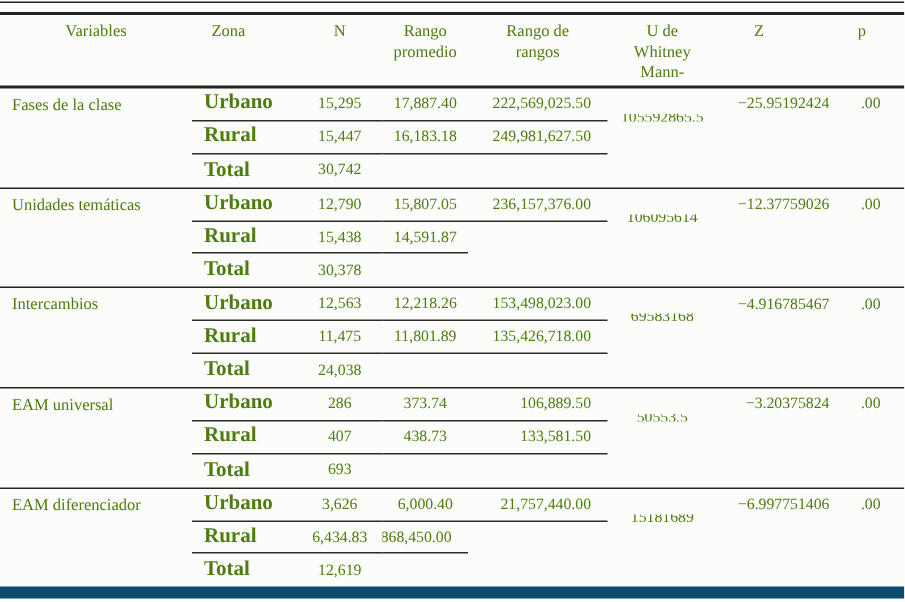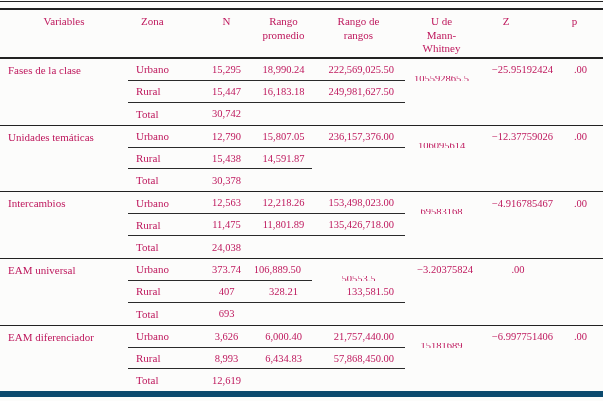--- a/index.html
+++ b/index.html
@@ -8,7 +8,7 @@
     width:603px;height:401px;
     background:#fcfcfb;
     font-family:"Liberation Serif", serif;
-    color:#be185d;
+    color:#4d7c0f;
     padding-top:1px;
     box-sizing:border-box;
     overflow:hidden;

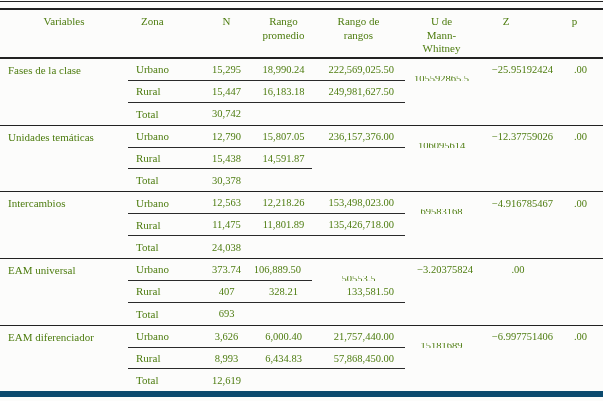--- a/index.html
+++ b/index.html
@@ -84,8 +84,8 @@
       </div>
       <div class="hcell hc-u">
         <div>U de</div>
+        <div>Whitney</div>
         <div>Mann-</div>
-        <div>Whitney</div>
       </div>
       <div class="hcell hc-z">
         <div>Z</div>

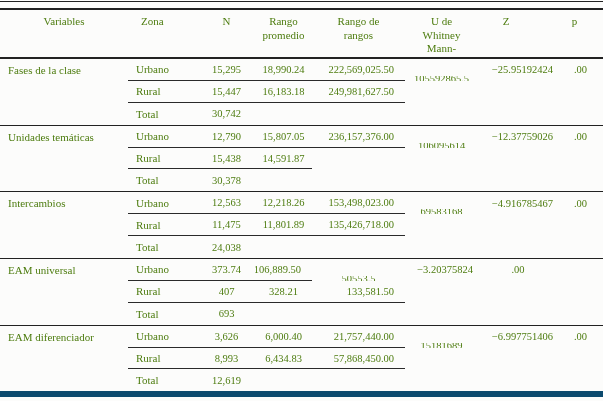--- a/index.html
+++ b/index.html
@@ -49,7 +49,7 @@
     overflow:hidden;
   }
   .c-variables{font-size:11px;padding-left:8px;}
-  .c-zona{font-size:11px;padding-left:8px;}
+  .c-zona{font-size:14px;padding-left:8px;font-weight:bold;}
   .c-n{justify-content:center;}
   .c-rango{justify-content:center;}
   .c-suma{justify-content:flex-end;padding-right:11px;text-align:center;}

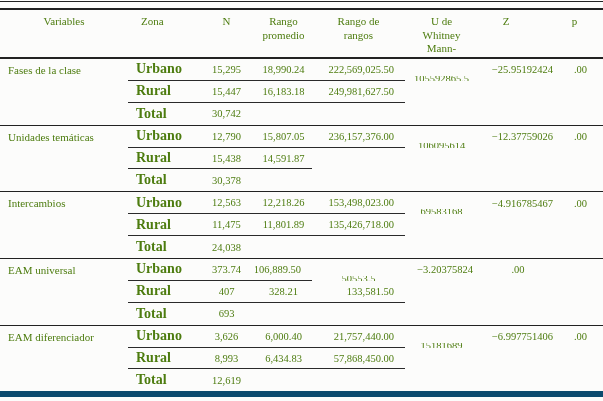--- a/index.html
+++ b/index.html
@@ -100,7 +100,7 @@
           <div class="cell c-variables">Fases de la clase</div>
           <div class="cell c-zona sep">Urbano</div>
           <div class="cell c-n sep">15,295</div>
-          <div class="cell c-rango sep">18,990.24</div>
+          <div class="cell c-rango sep">17,887.40</div>
           <div class="cell c-suma sep">222,569,025.50</div>
           <div class="cell c-u">105592865.5</div>
           <div class="cell c-z">−25.95192424</div>

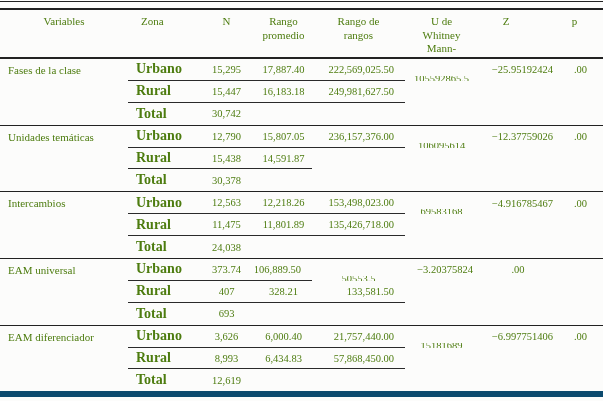--- a/index.html
+++ b/index.html
@@ -194,6 +194,7 @@
         <div class="row">
           <div class="cell c-variables">EAM universal</div>
           <div class="cell c-zona sep">Urbano</div>
+          <div class="cell c-n sep">286</div>
           <div class="cell c-rango sep">373.74</div>
           <div class="cell c-suma sep">106,889.50</div>
           <div class="cell c-u">50553.5</div>

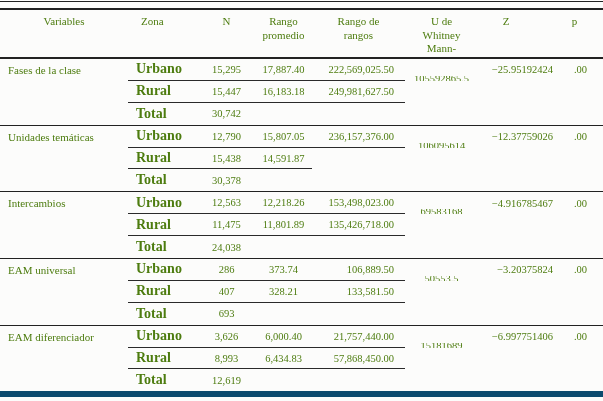--- a/index.html
+++ b/index.html
@@ -205,7 +205,7 @@
           <div class="cell c-variables"></div>
           <div class="cell c-zona sep">Rural</div>
           <div class="cell c-n sep">407</div>
-          <div class="cell c-rango sep">328.21</div>
+          <div class="cell c-rango sep">438.73</div>
           <div class="cell c-suma sep">133,581.50</div>
           <div class="cell c-u"></div>
           <div class="cell c-z"></div>

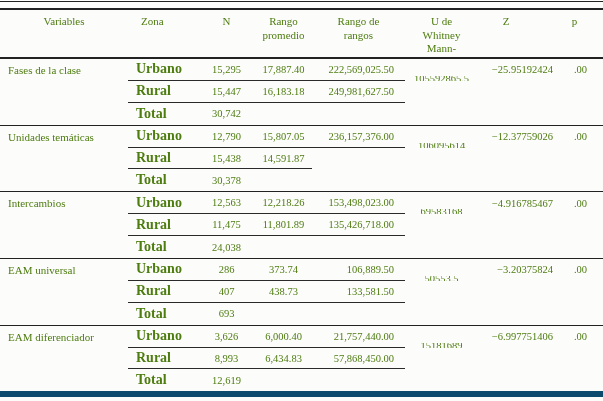--- a/index.html
+++ b/index.html
@@ -34,7 +34,7 @@
   .hc-z{padding-right:24px;}
   .hc-p{padding-right:12px;}
   .block{border-bottom:1.5px solid #222;}
-  .block:last-child{border-bottom:6px solid #0c4a6e;}
+  .block:last-child{border-bottom:8px solid #0c4a6e;}
   .row{
     display:grid;
     grid-template-columns:128px 70px 57px 57px 93px 73px 80px 45px;

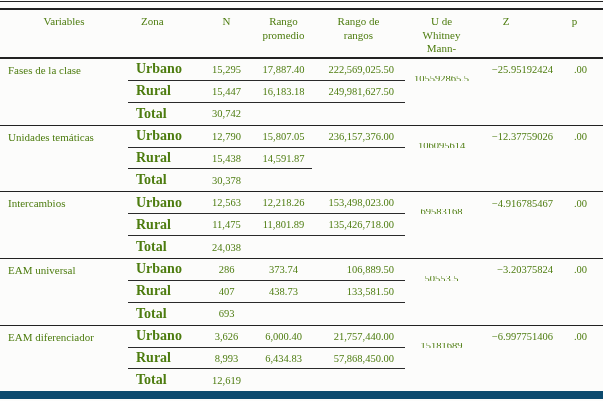--- a/index.html
+++ b/index.html
@@ -236,7 +236,6 @@
         <div class="row">
           <div class="cell c-variables"></div>
           <div class="cell c-zona sep">Rural</div>
-          <div class="cell c-n sep">8,993</div>
           <div class="cell c-rango sep">6,434.83</div>
           <div class="cell c-suma sep">57,868,450.00</div>
           <div class="cell c-u"></div>

